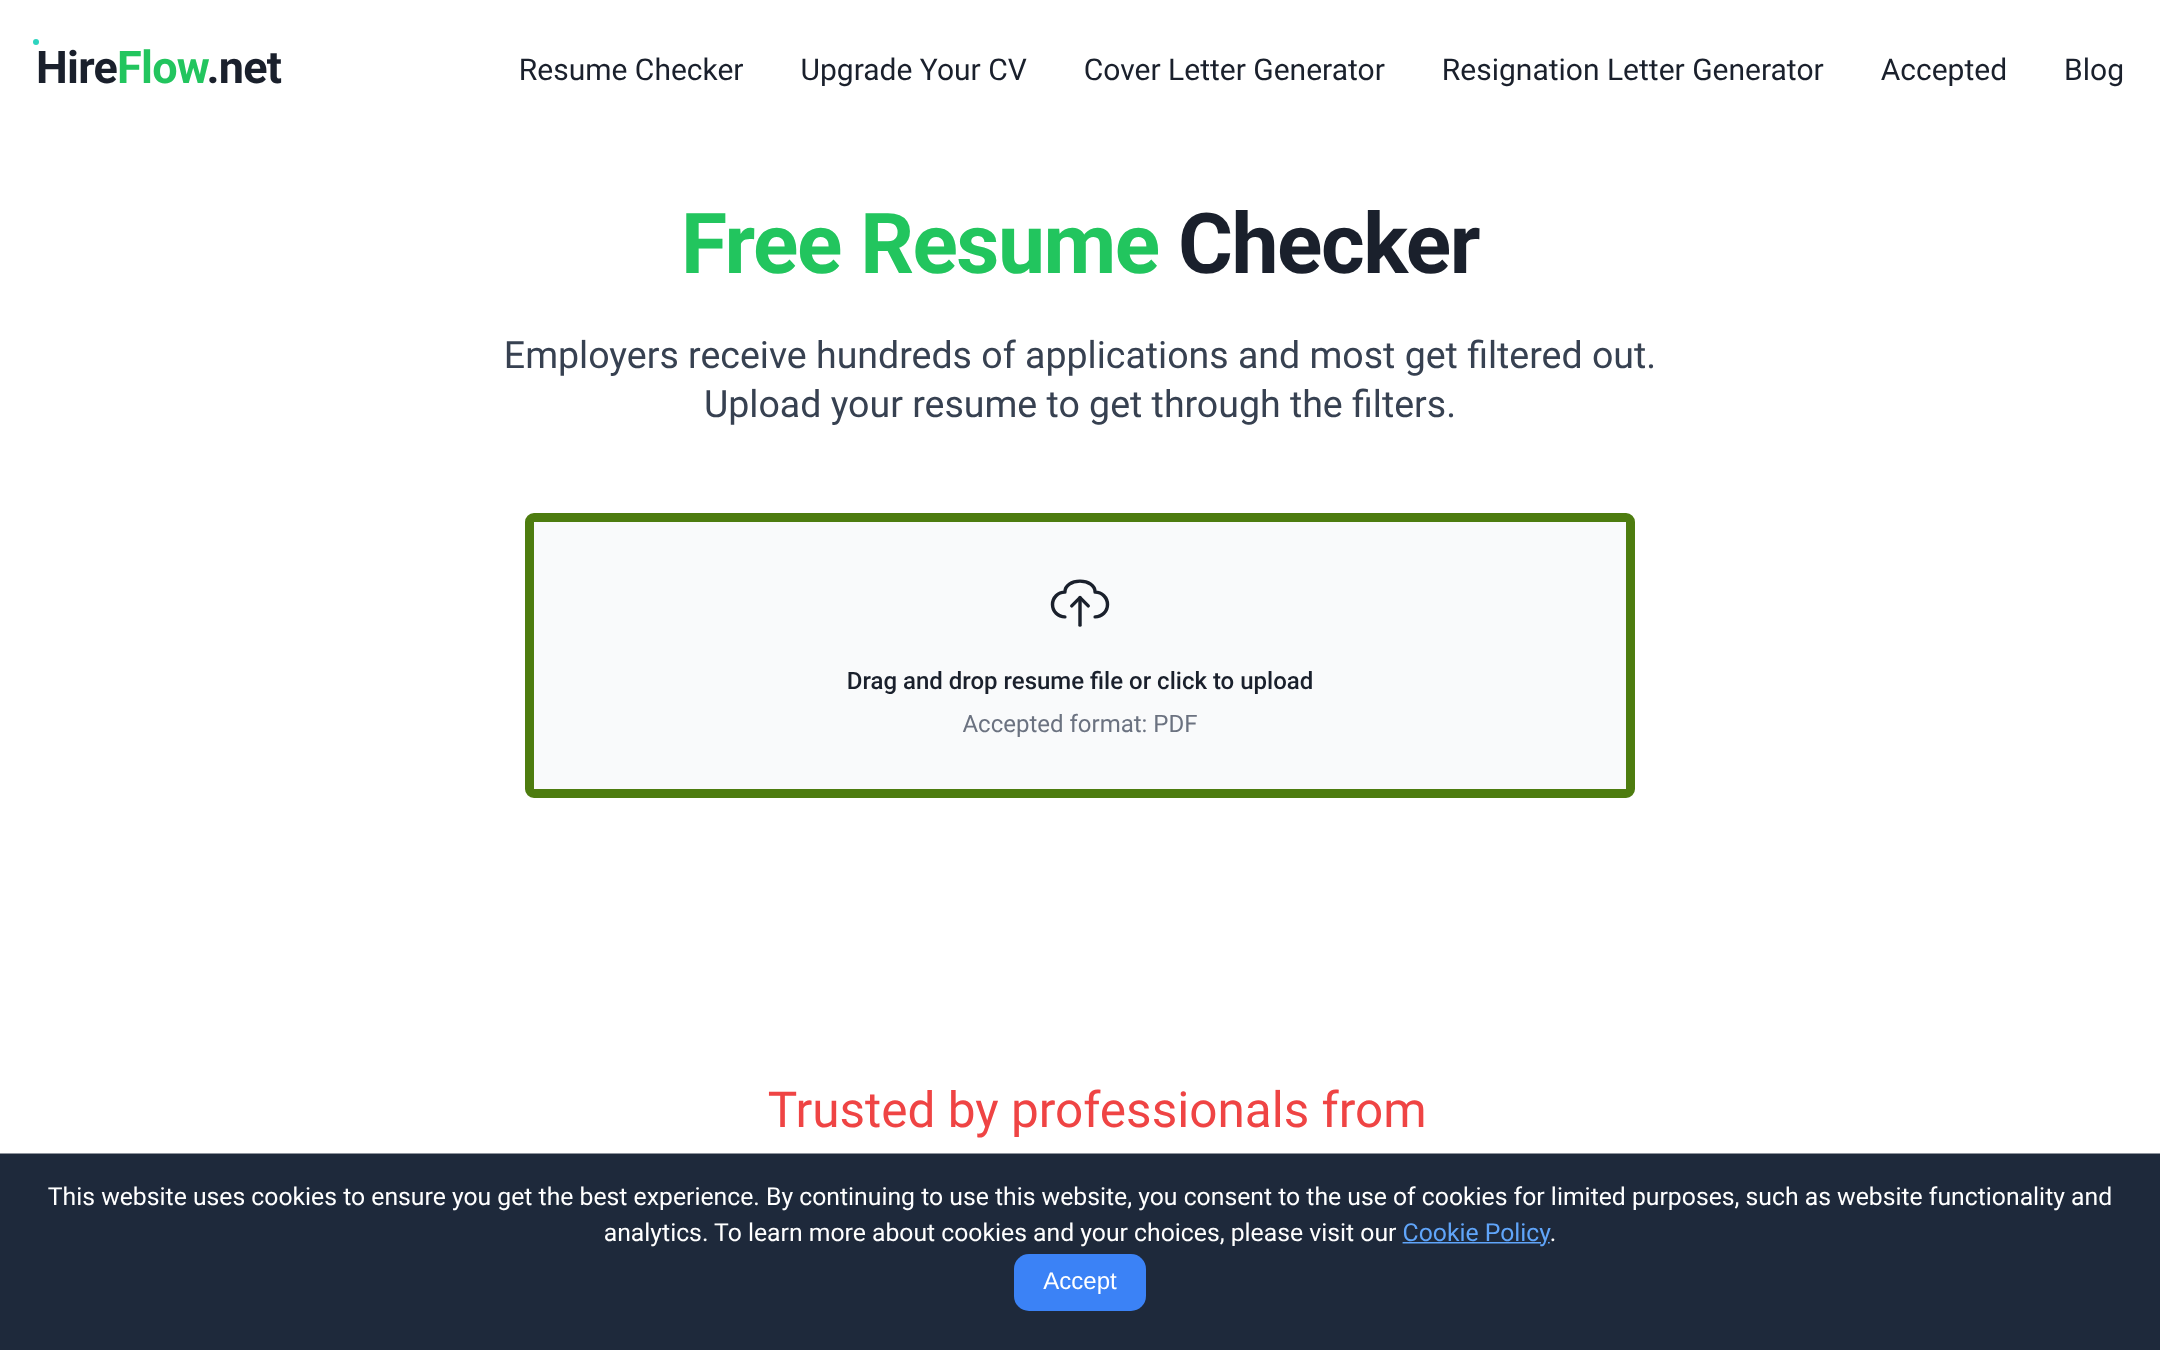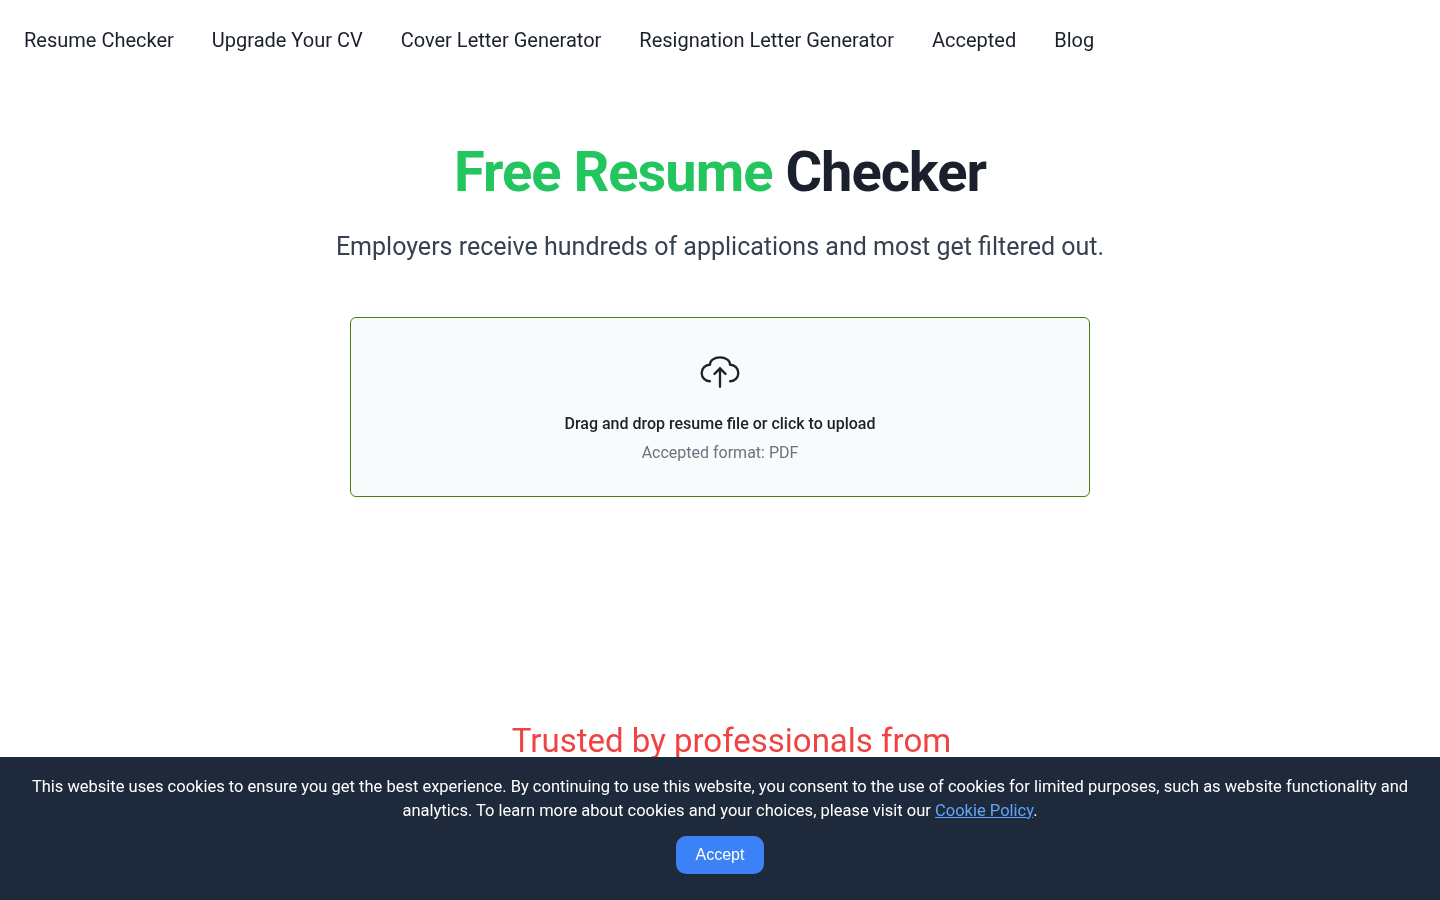--- a/index.html
+++ b/index.html
@@ -187,6 +187,9 @@
 <body>
 
 <header class="header">
+  <div class="logo">
+    <span class="logo-hire">Hire</span><span class="logo-flow">Flow</span><span class="logo-net">.net</span>
+  </div>
   <nav class="nav">
     <a>Resume Checker</a>
     <a>Upgrade Your CV</a>

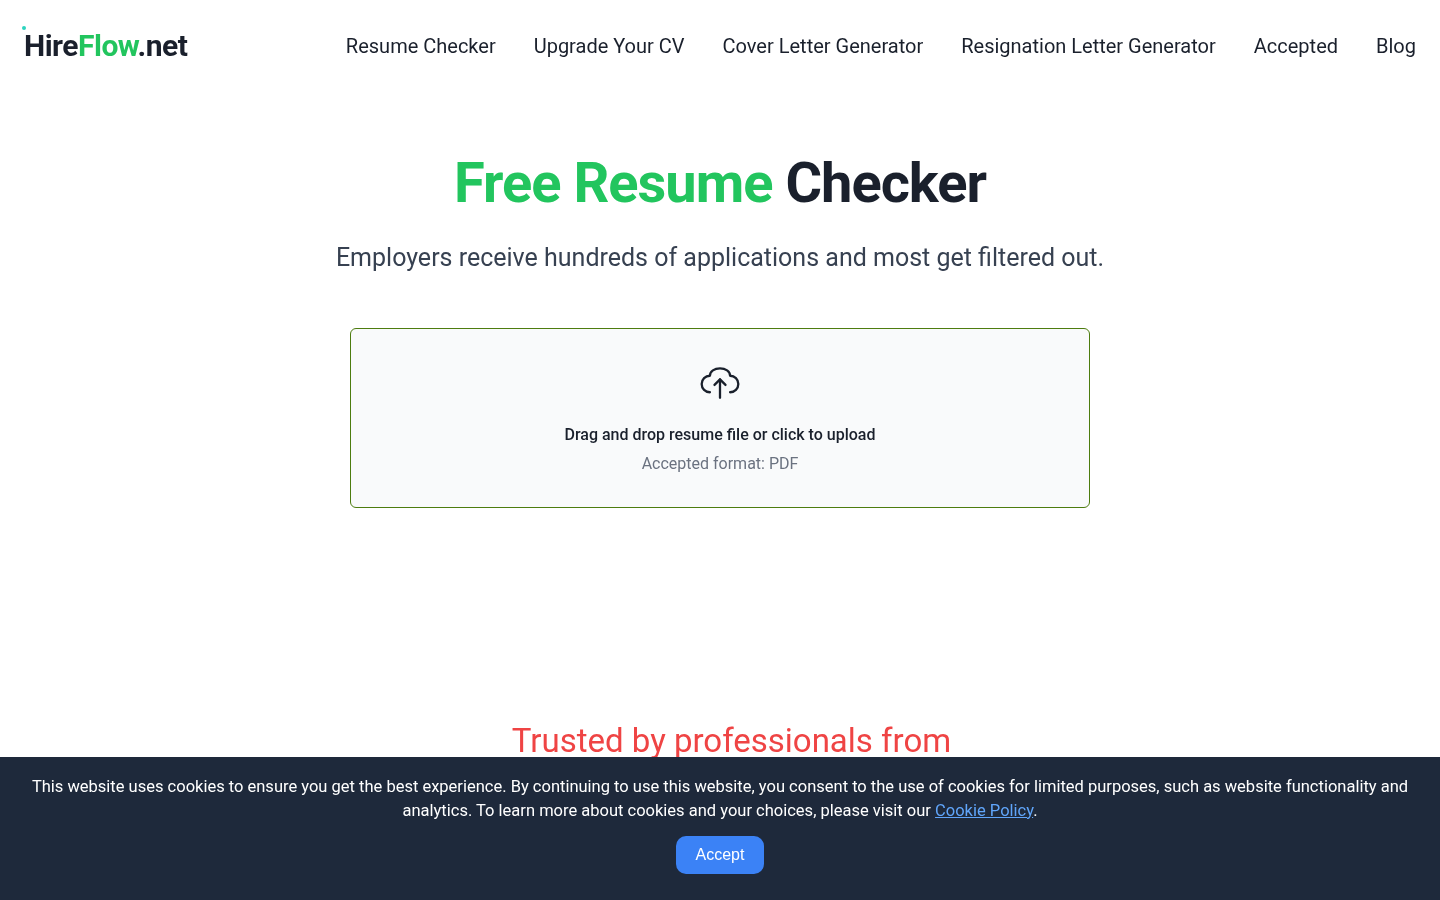--- a/index.html
+++ b/index.html
@@ -72,7 +72,7 @@
     
     .hero {
       text-align: center;
-      margin-top: 62px;
+      margin-top: 42px;
       padding: 0 40px;
     }
     

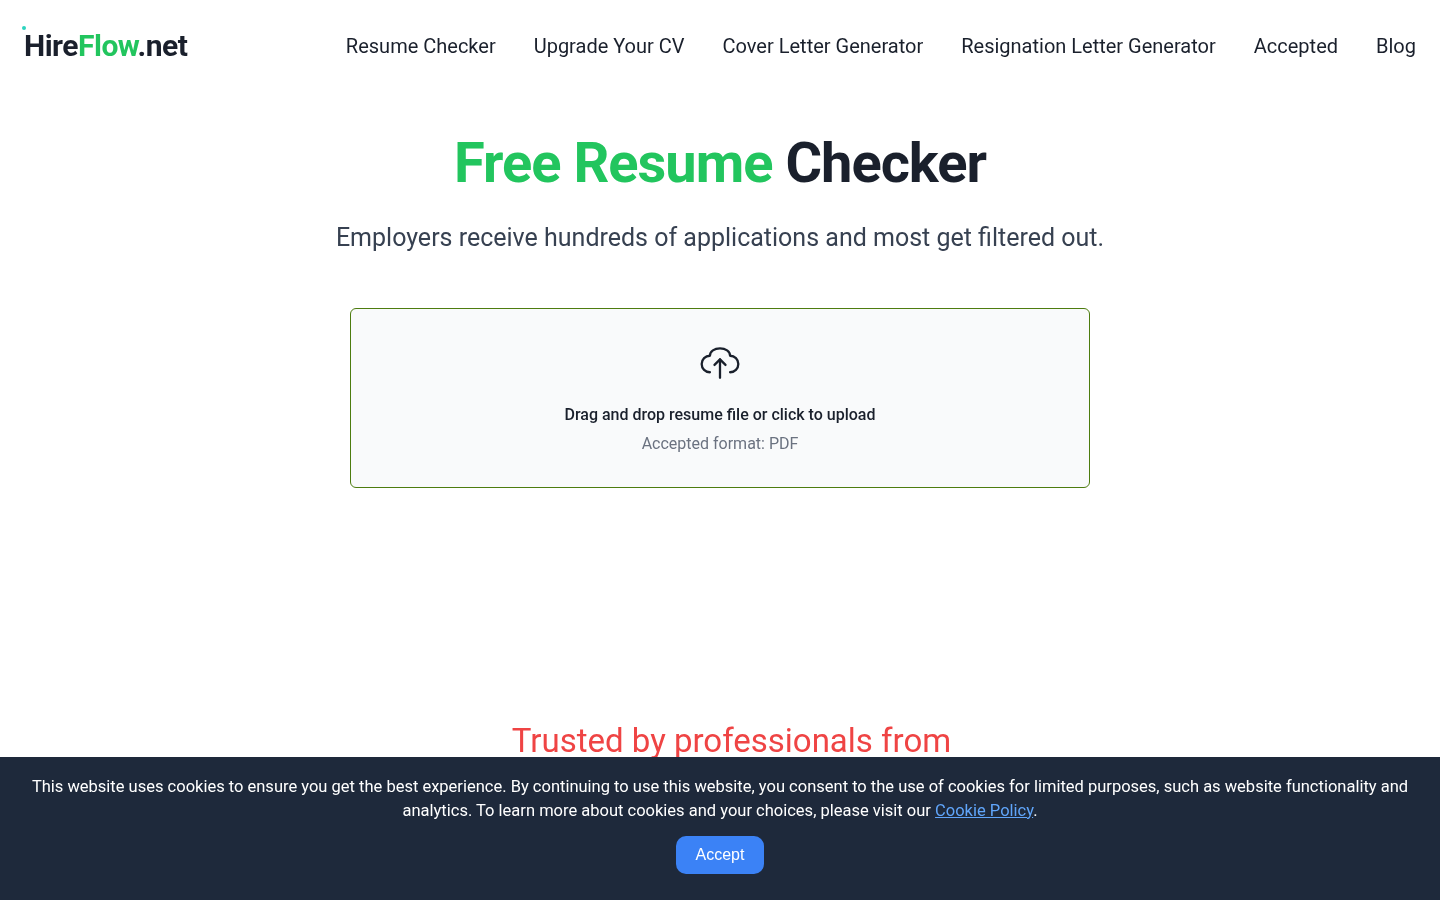--- a/index.html
+++ b/index.html
@@ -206,6 +206,7 @@
   </h1>
   <p class="hero-subtitle">
     <span>Employers receive hundreds of applications and most get filtered out.</span><br>
+    <span>Upload your resume to get through the filters.</span>
   </p>
 
   <div class="upload-container">

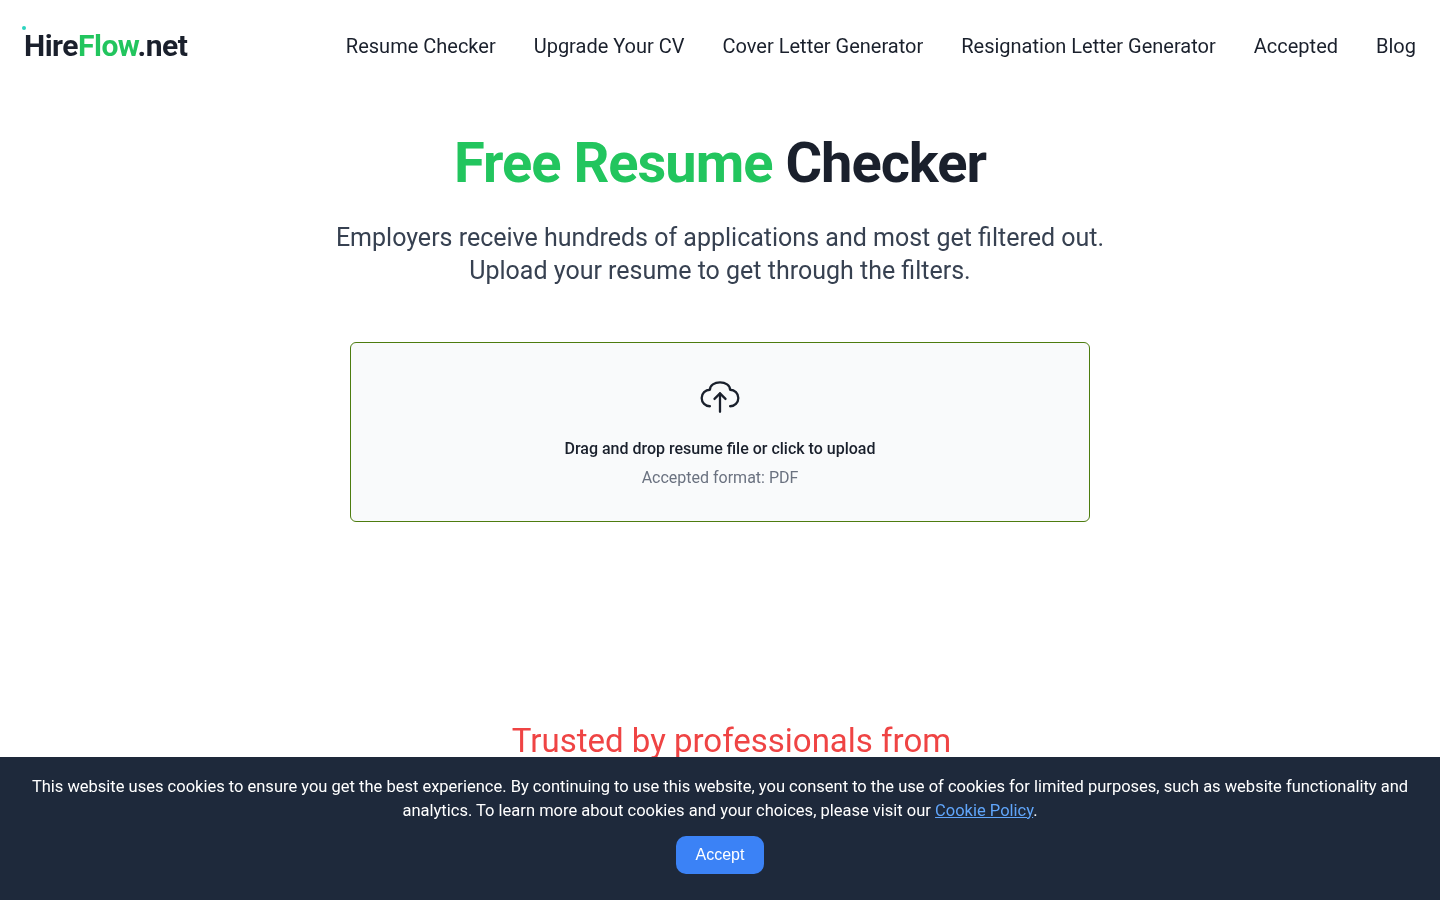--- a/index.html
+++ b/index.html
@@ -106,7 +106,7 @@
     }
     
     .upload-box {
-      border: 1px solid #4d7c0f;
+      border: 6px solid #4d7c0f;
       border-radius: 6px;
       background: #f9fafb;
       padding: 36px 20px 34px;

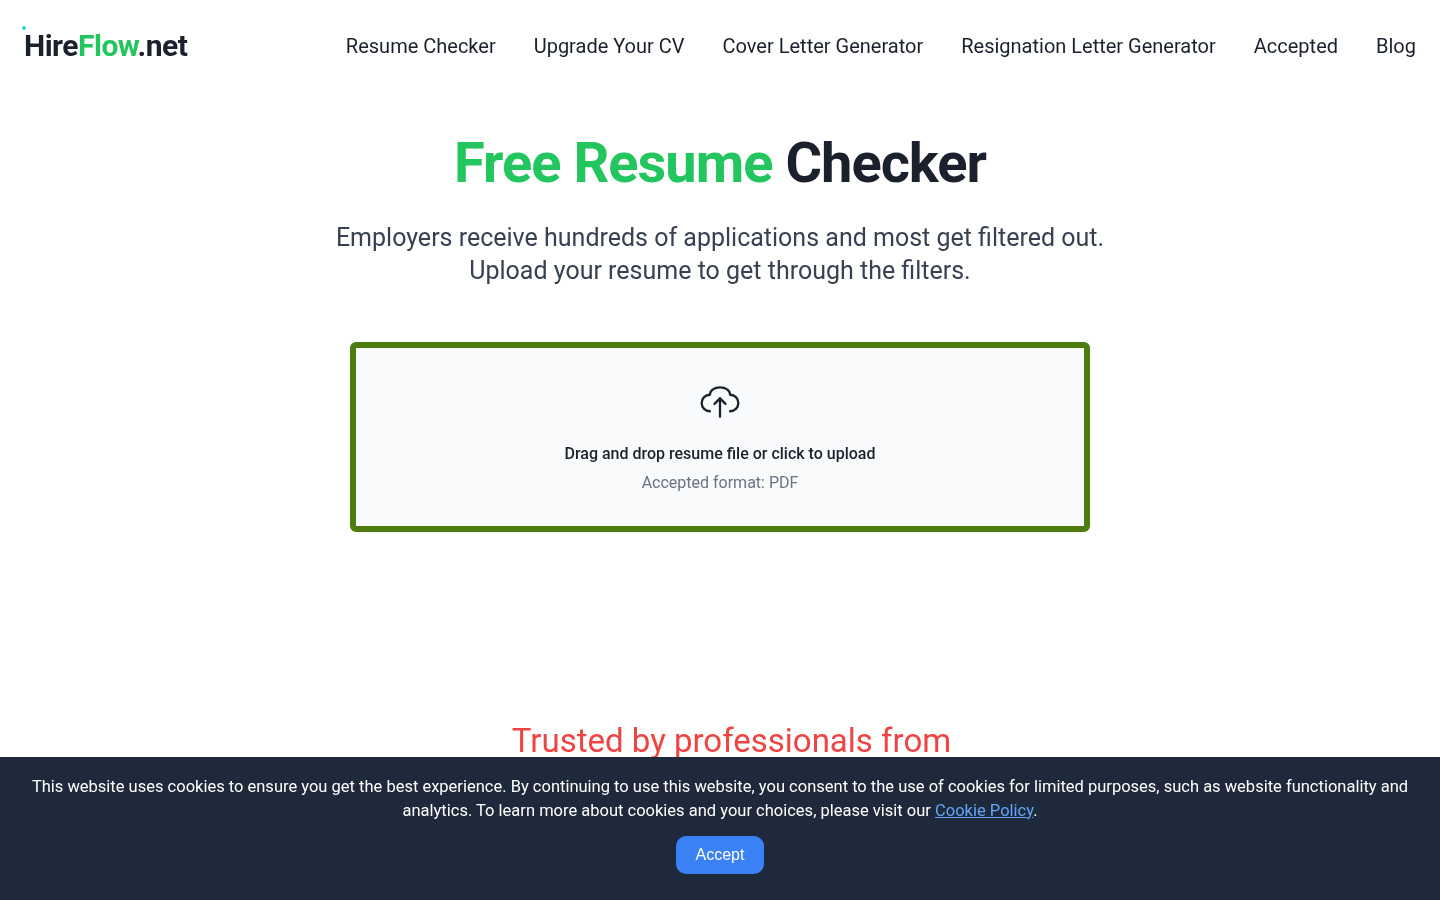--- a/index.html
+++ b/index.html
@@ -162,7 +162,7 @@
     .cookie-text {
       font-size: 16.5px;
       line-height: 1.42;
-      margin-bottom: 12px;
+      margin-bottom: 0;
     }
     
     .cookie-link {

